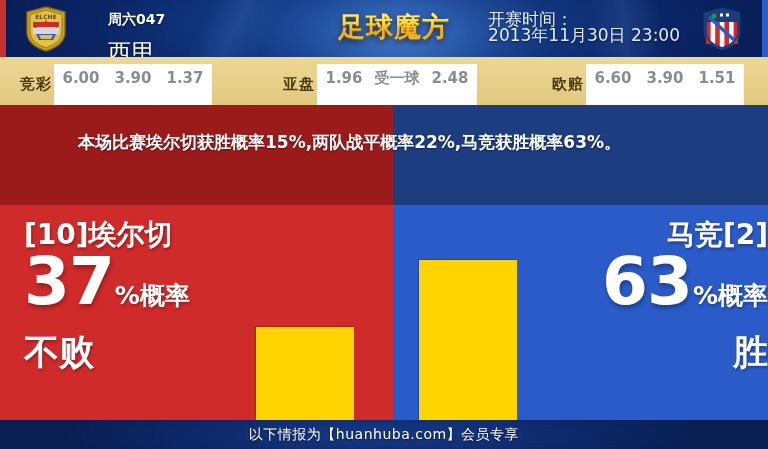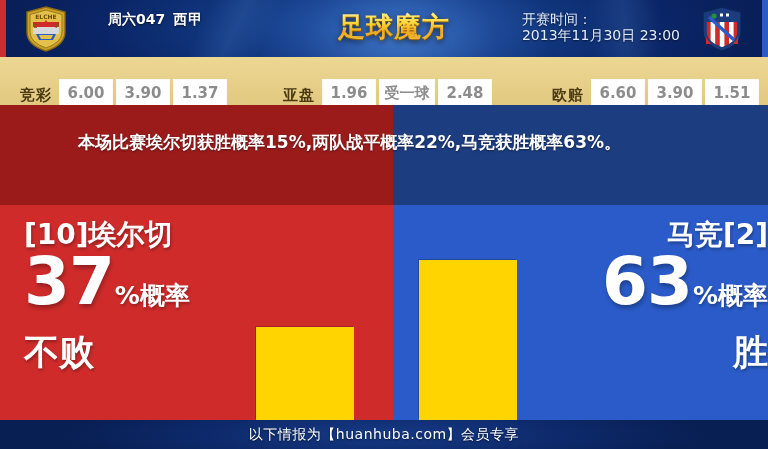--- a/index.html
+++ b/index.html
@@ -75,6 +75,7 @@
     align-items: baseline;
     gap: 8px;
     color: #ffffff;
+    flex-direction: column;
   }
   .round-label {
     font-size: 14px;

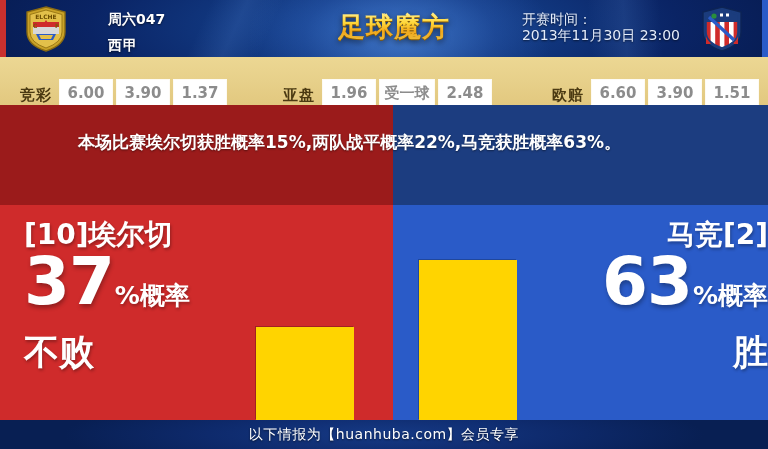--- a/index.html
+++ b/index.html
@@ -115,7 +115,7 @@
     right: 88px; top: 11px;
     text-align: left;
     color: #e4ecfb;
-    font-size: 14px;
+    font-size: 17px;
     line-height: 16px;
     text-shadow: 0 1px 2px rgba(0,0,0,0.55);
   }

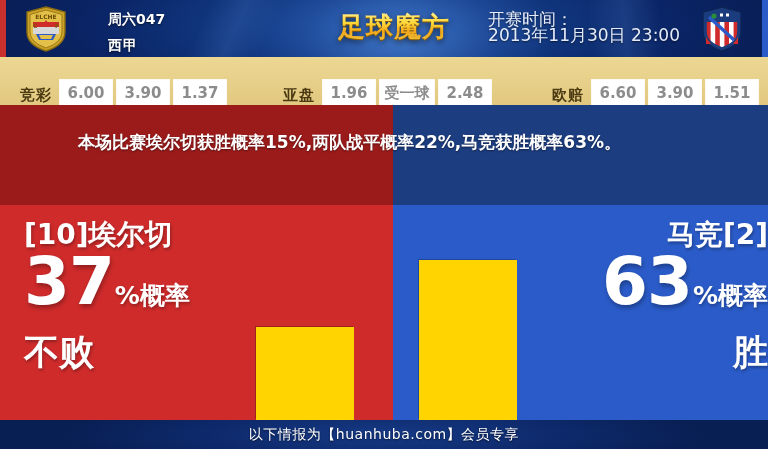--- a/index.html
+++ b/index.html
@@ -84,8 +84,8 @@
     text-shadow: 0 1px 2px rgba(0,0,0,0.6);
   }
   .league-label {
-    font-size: 14px;
-    font-weight: bold;
+    font-size: 23px;
+    font-weight: normal;
     letter-spacing: 1px;
     text-shadow: 0 1px 3px rgba(0,0,0,0.7);
   }

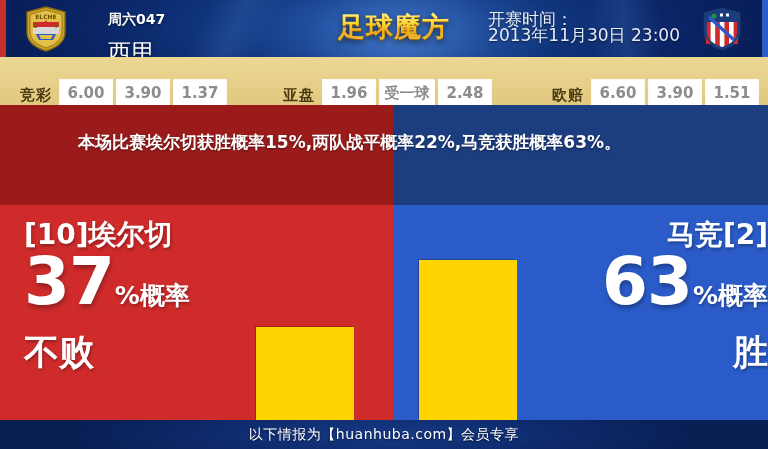--- a/index.html
+++ b/index.html
@@ -133,8 +133,7 @@
     position: absolute;
     display: flex;
     align-items: center;
-    gap: 5px;
-    top: 23px;
+    top: 8px;
   }
   .g-jc { left: 20px; }
   .g-yp { left: 283px; }

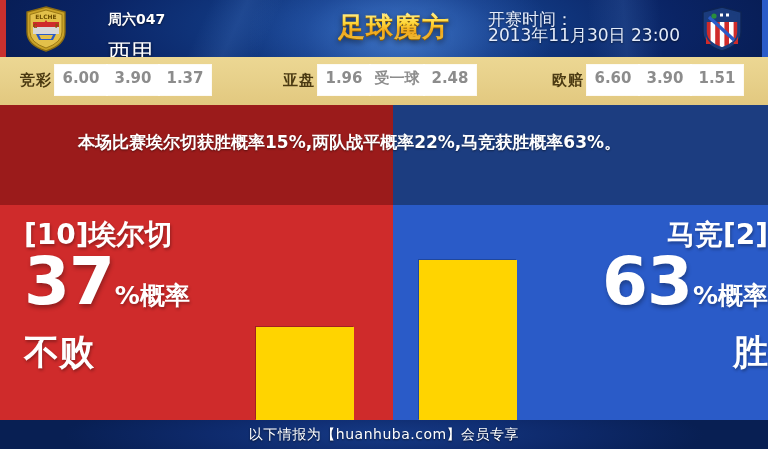--- a/index.html
+++ b/index.html
@@ -152,7 +152,7 @@
     font-size: 15px;
     font-weight: bold;
     width: 52px;
-    height: 30px;
+    height: 39px;
     line-height: 26px;
     text-align: center;
     box-shadow: 0 0 0 1px rgba(255,255,255,0.9);

